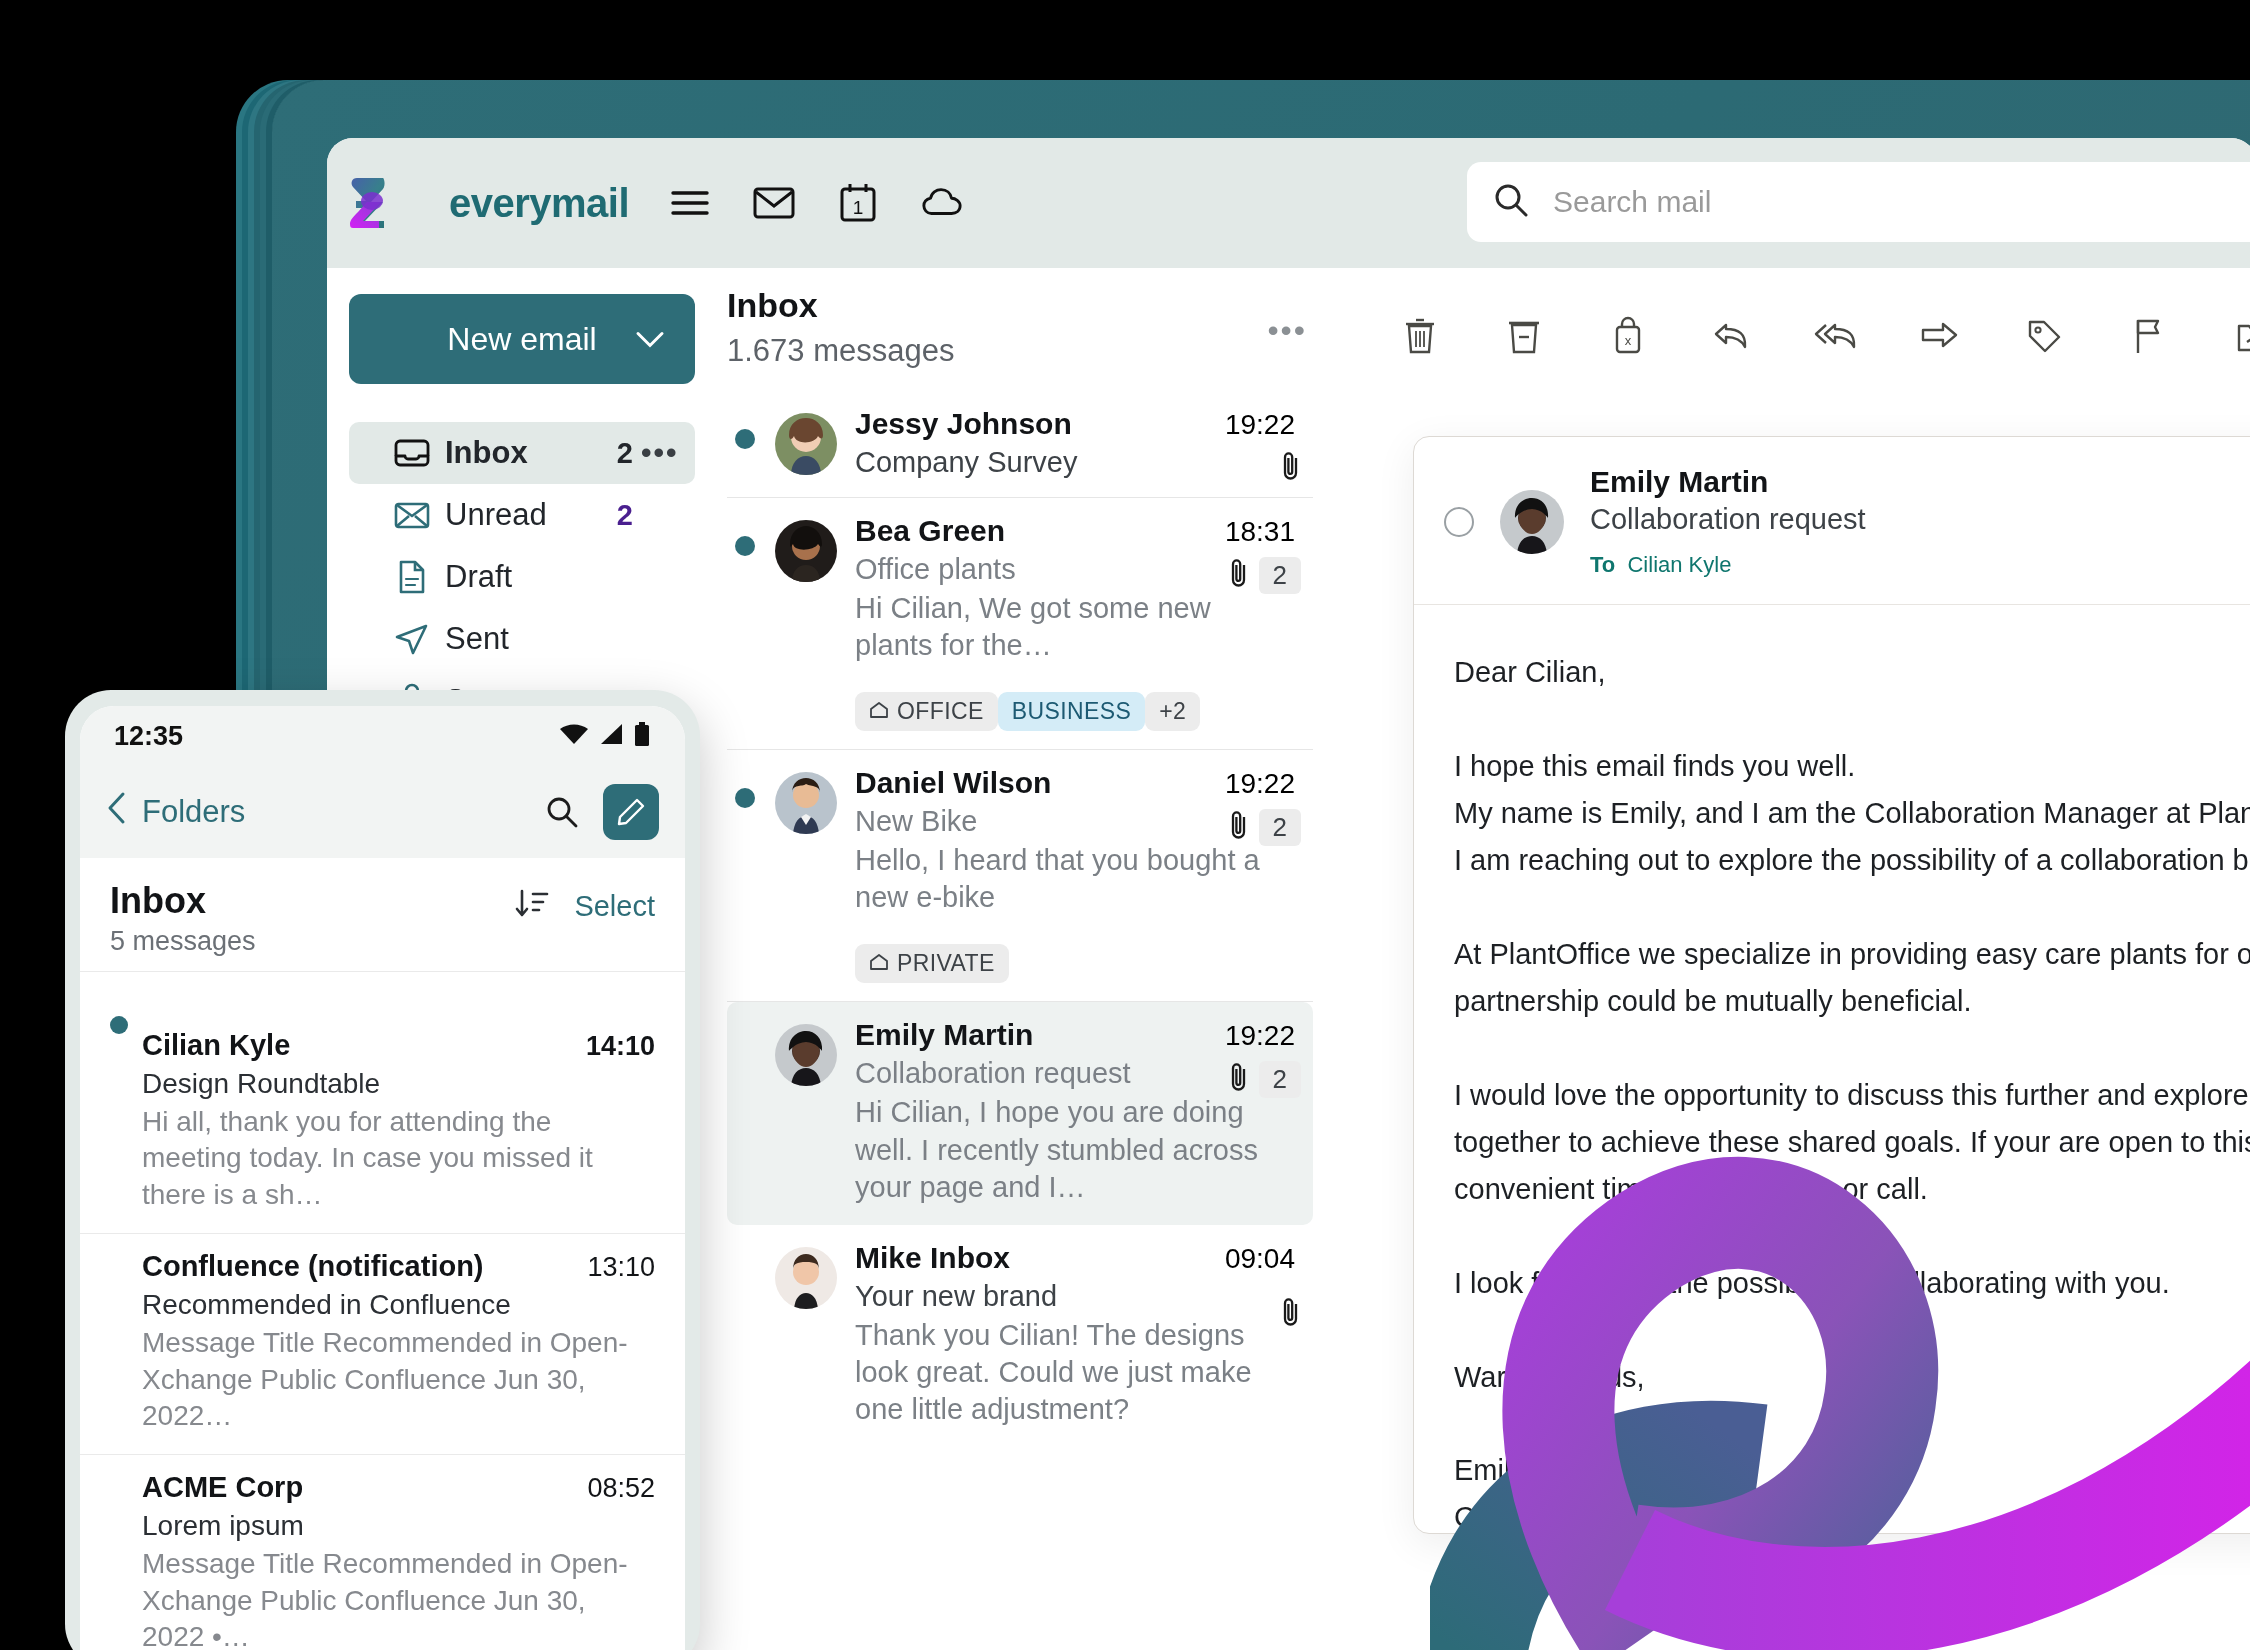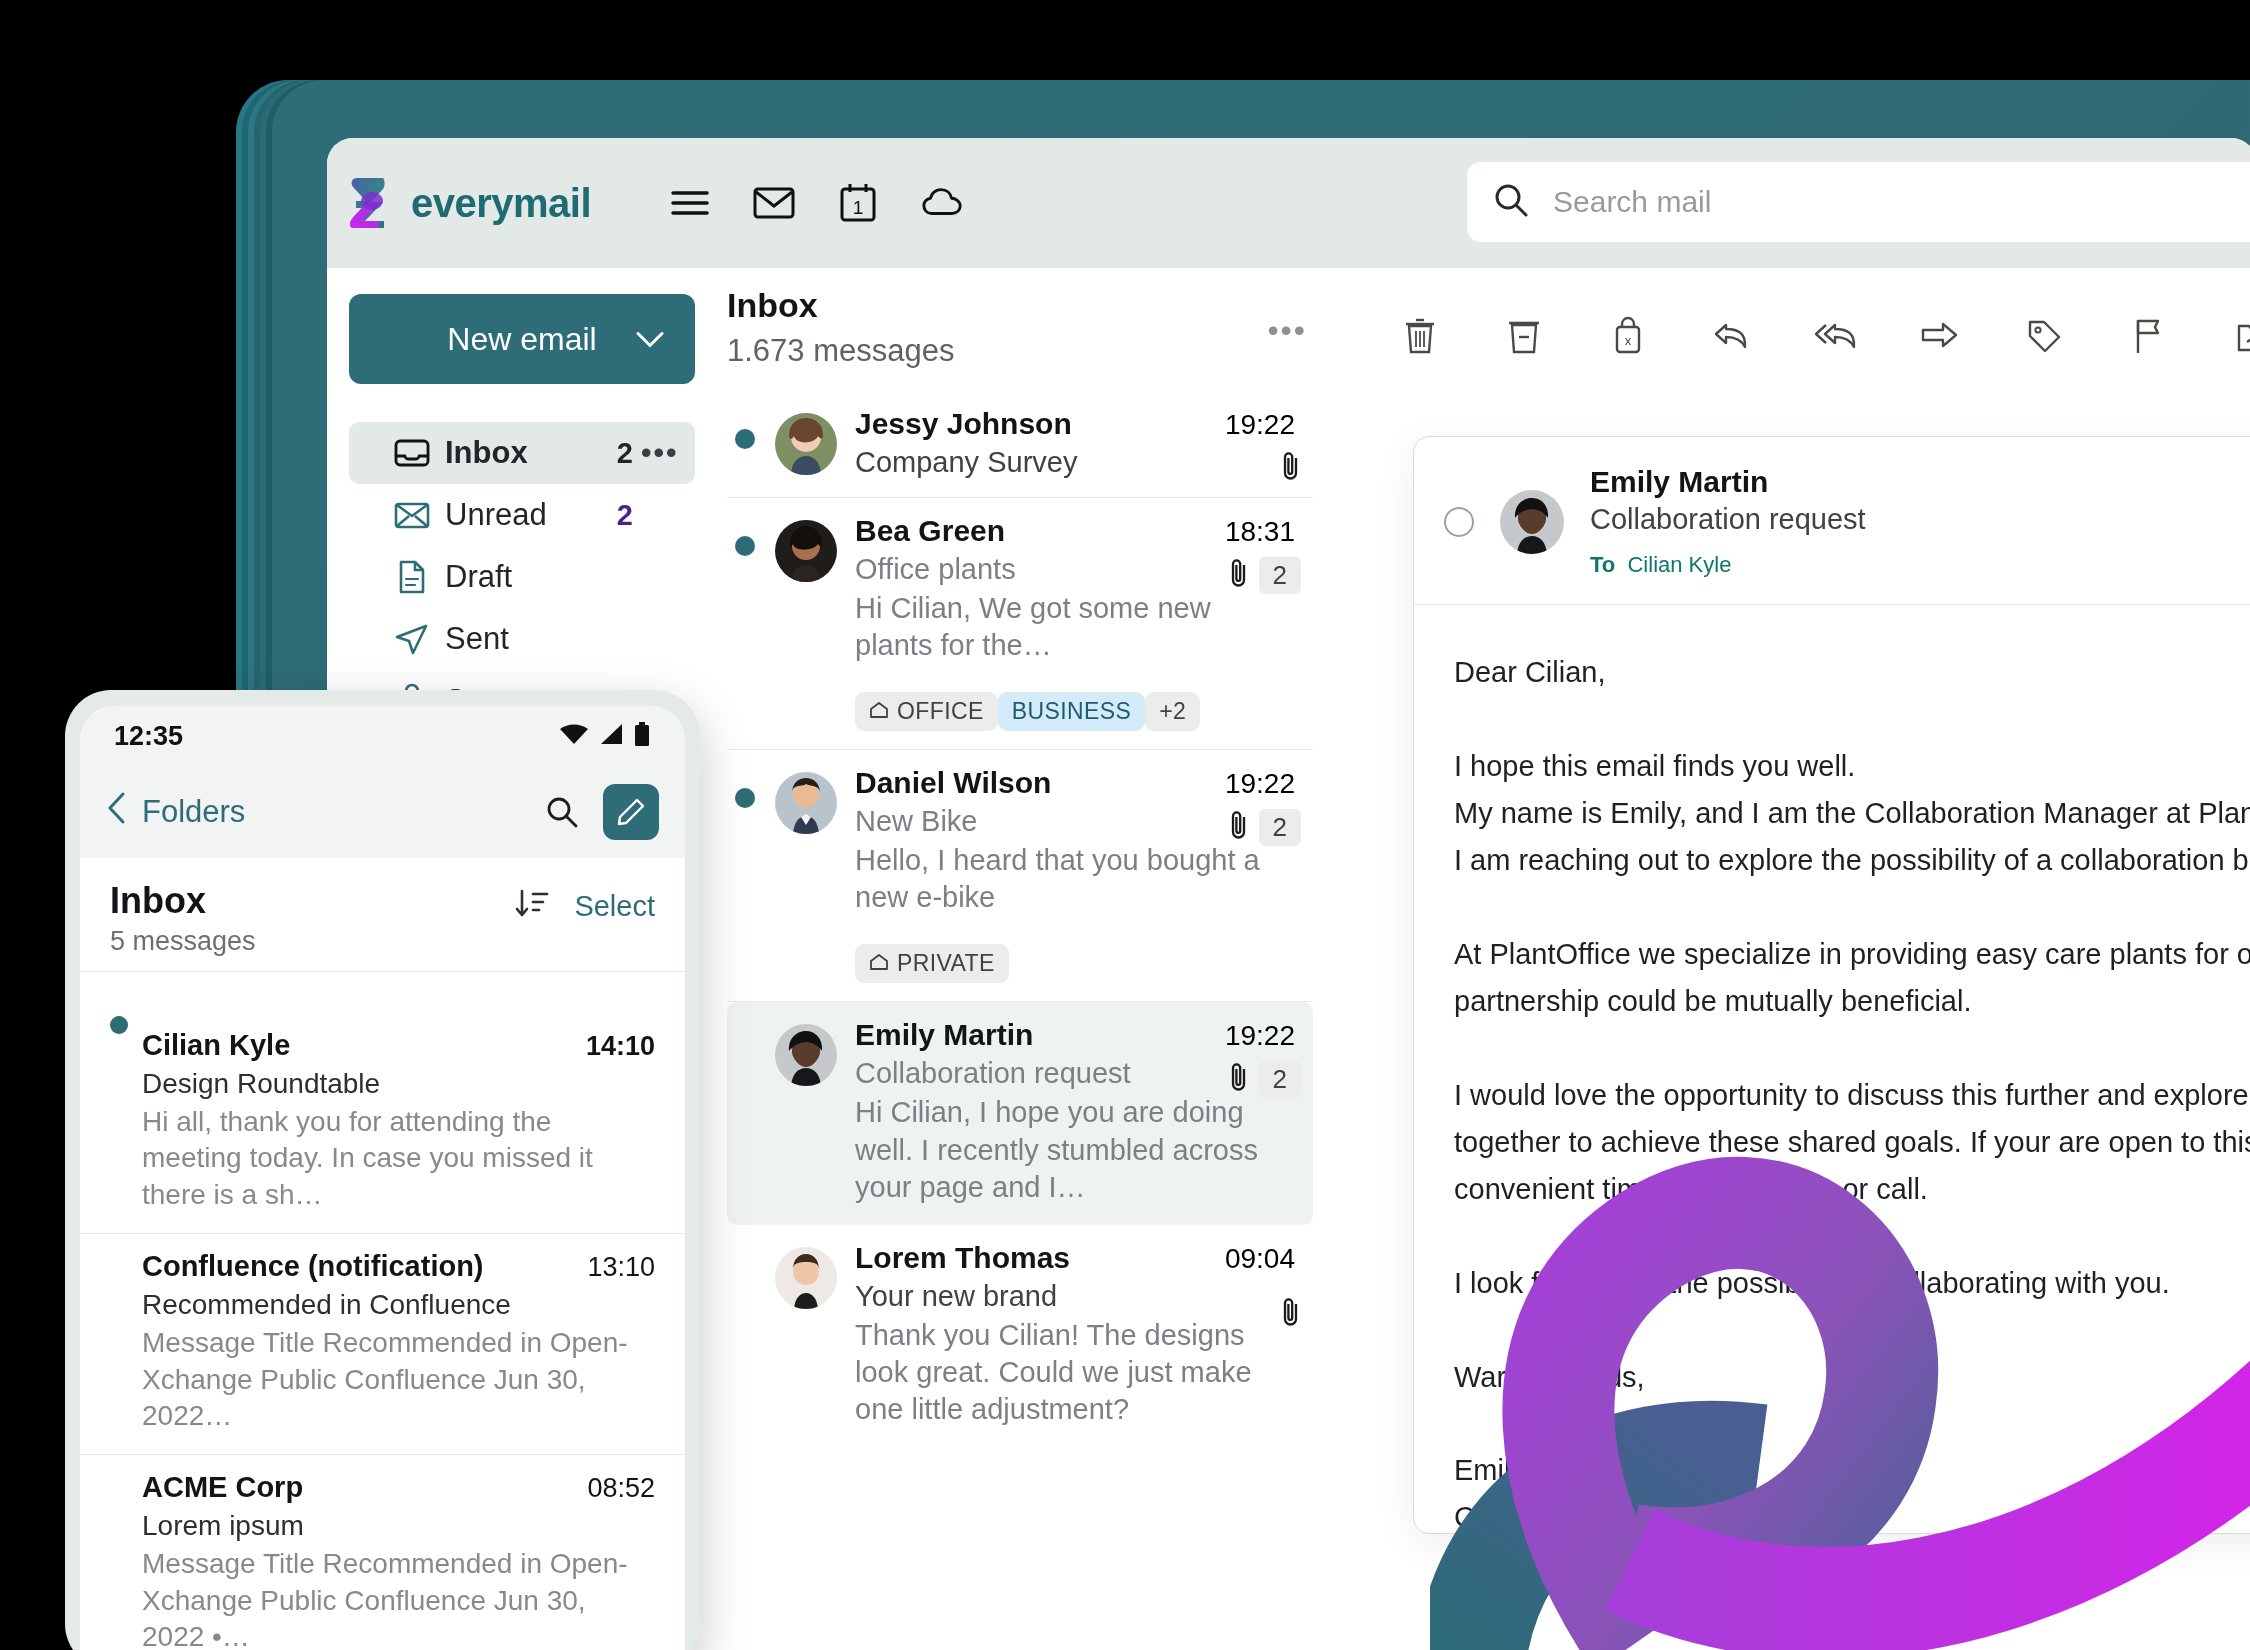--- a/index.html
+++ b/index.html
@@ -47,7 +47,7 @@
   .logo-wrap { display: flex; align-items: center; gap: 16px; width: 300px; }
   .logo-mark { width: 52px; height: 58px; flex: none; }
   .logo-text {
-    font-size: 40px; font-weight: 700; color: #1f6b73; letter-spacing: -0.5px;
+    font-size: 40px; font-weight: 700; color: #1f6b73; letter-spacing: -0.5px; margin-left: 38px;
   }
   .nav-icons { display: flex; align-items: center; gap: 42px; margin-left: 26px; }
   .nav-ic { width: 42px; height: 42px; display: flex; align-items: center; justify-content: center; cursor: pointer; }

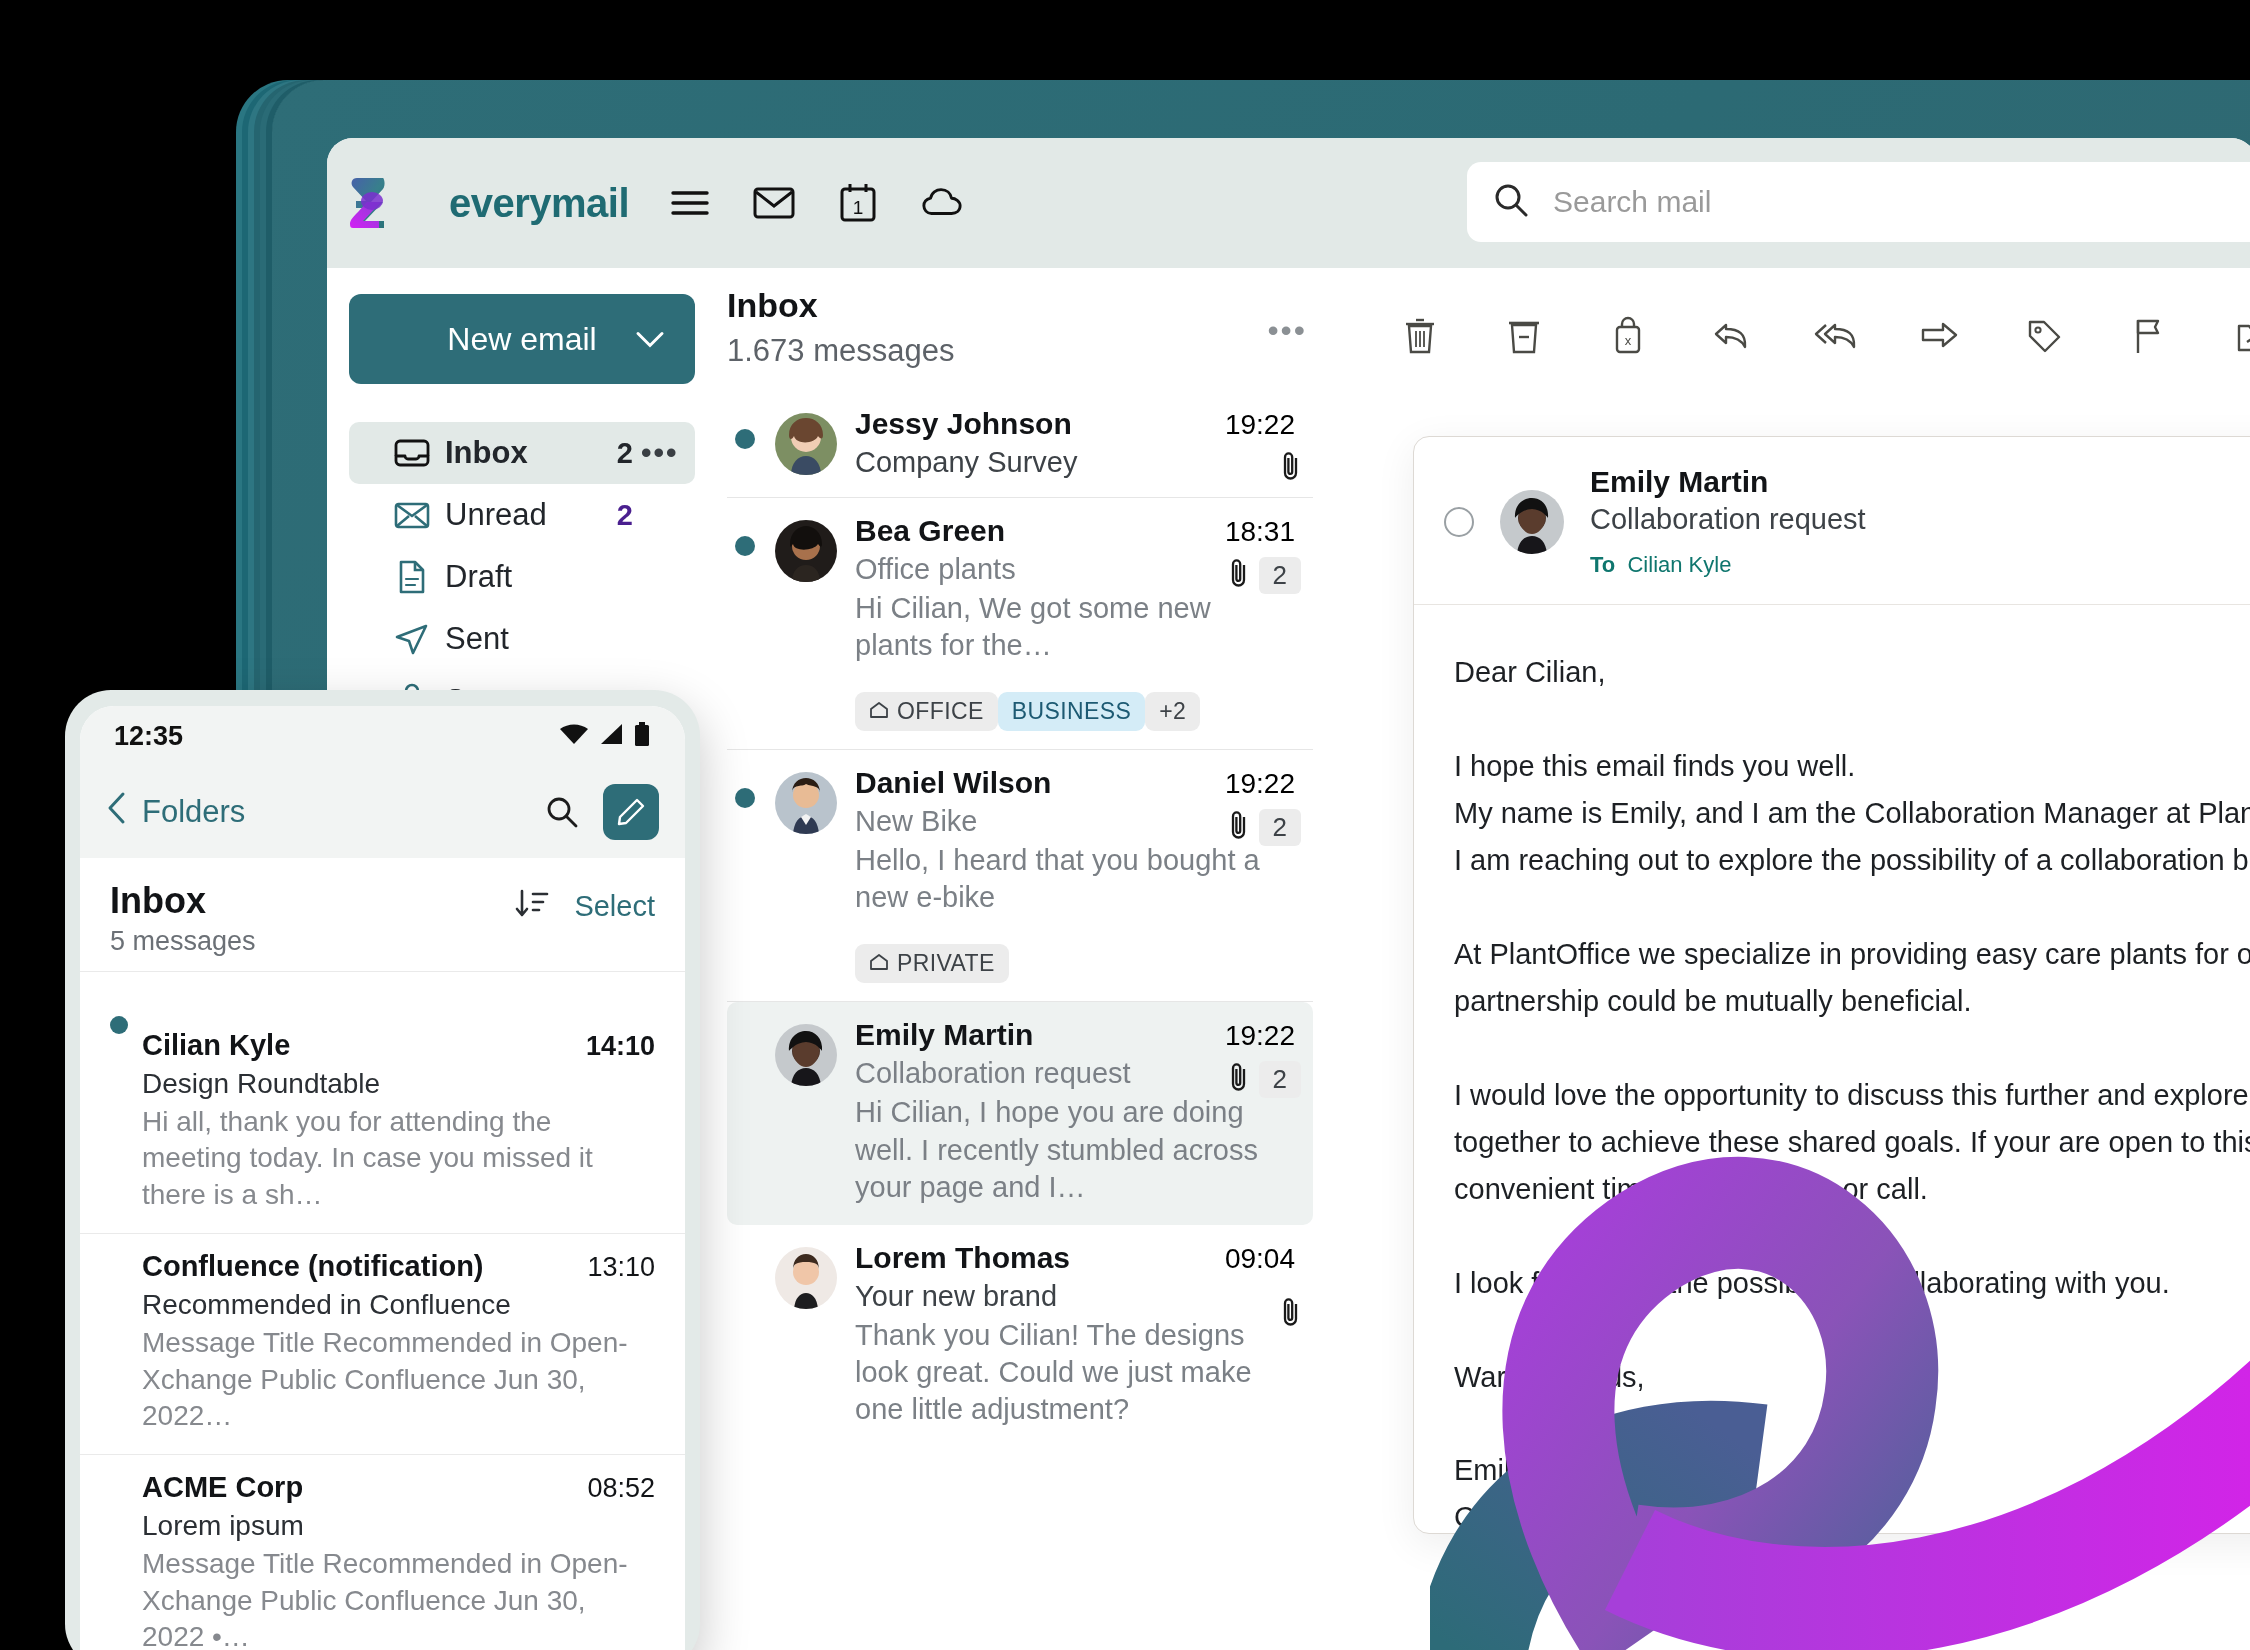--- a/index.html
+++ b/index.html
@@ -498,7 +498,7 @@
           </span>
           <span class="msg-main">
             <span class="msg-top">
-              <span class="msg-from">Lorem Thomas</span>
+              <span class="msg-from">Mike Inbox</span>
               <span class="msg-time">09:04</span>
             </span>
             <div class="msg-subject">Your new brand</div>

